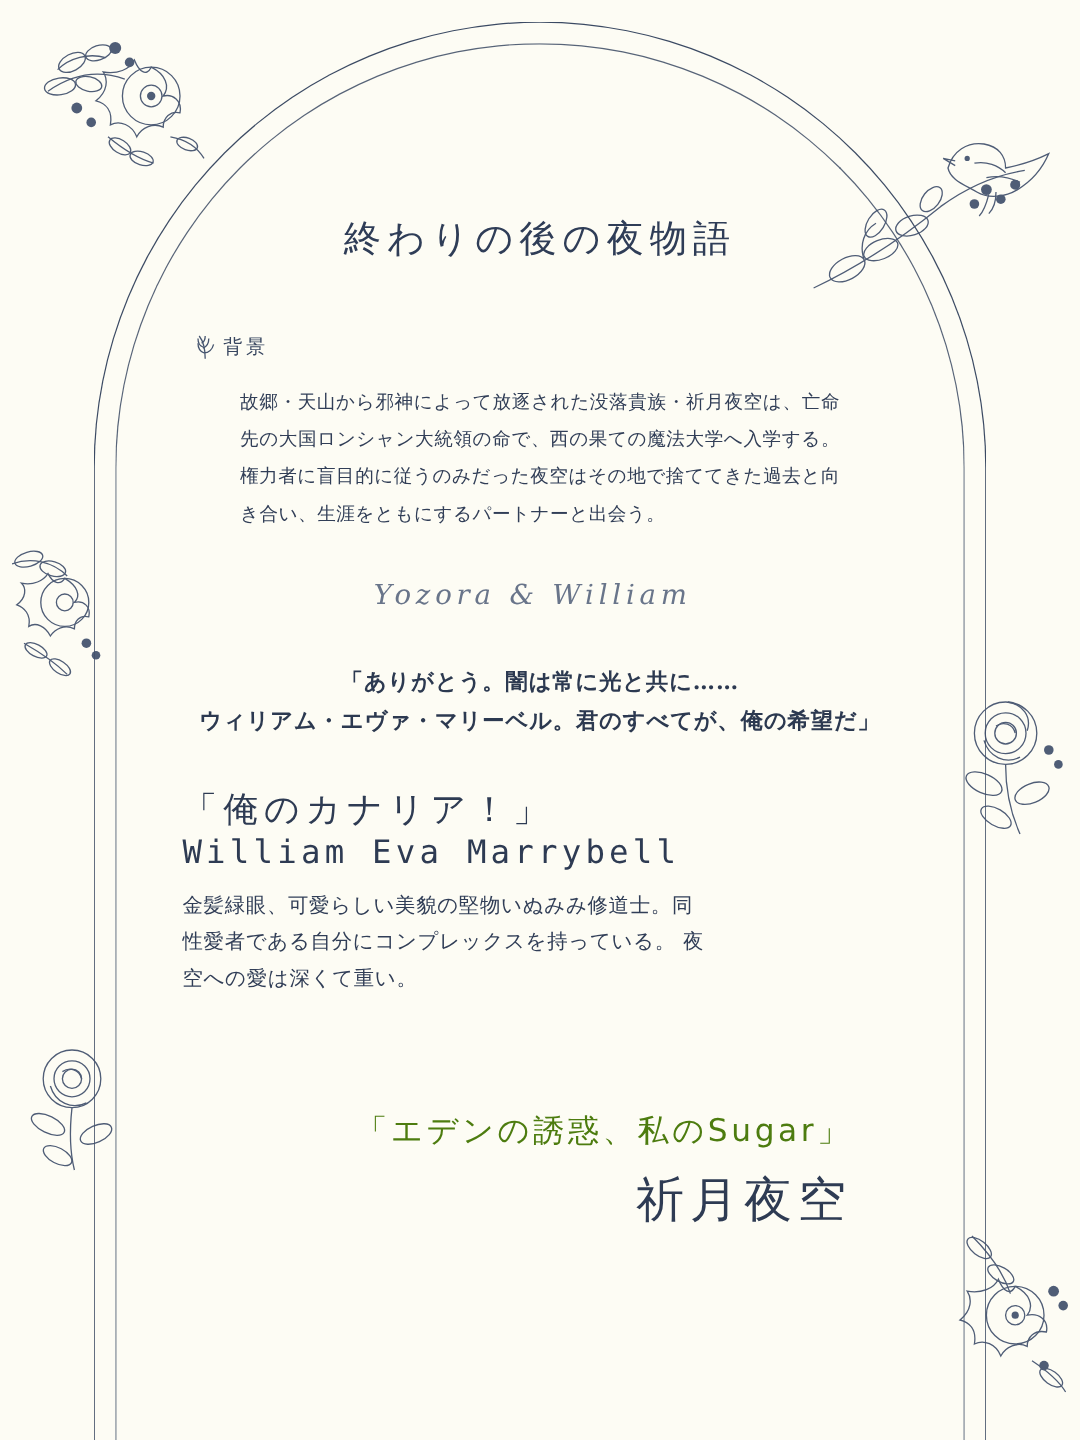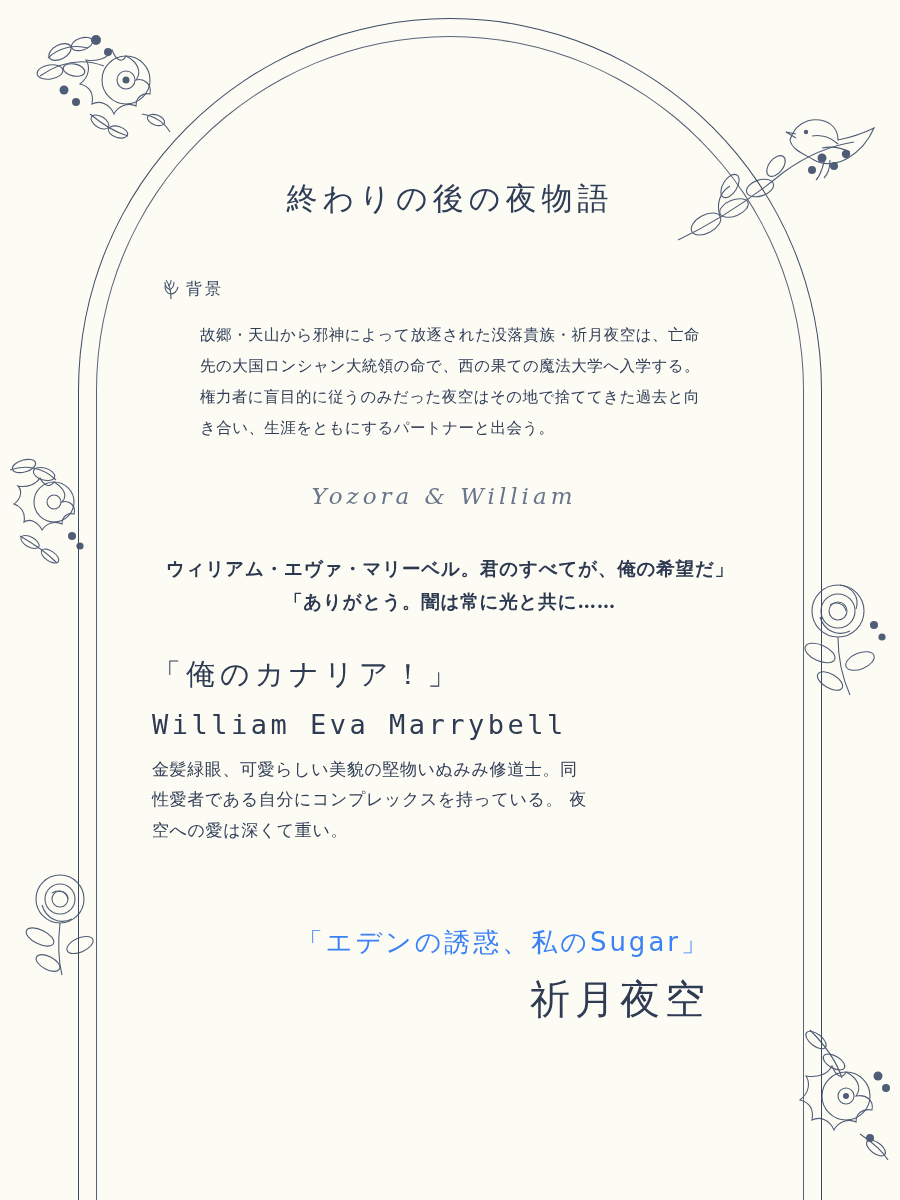--- a/index.html
+++ b/index.html
@@ -344,8 +344,8 @@
   <div class="couple">Yozora &amp; William</div>
 
   <div class="quote">
+    <div>「ありがとう。闇は常に光と共に……</div>
     <div>ウィリアム・エヴァ・マリーベル。君のすべてが、俺の希望だ」</div>
-    <div>「ありがとう。闇は常に光と共に……</div>
   </div>
 
   <div class="char1">

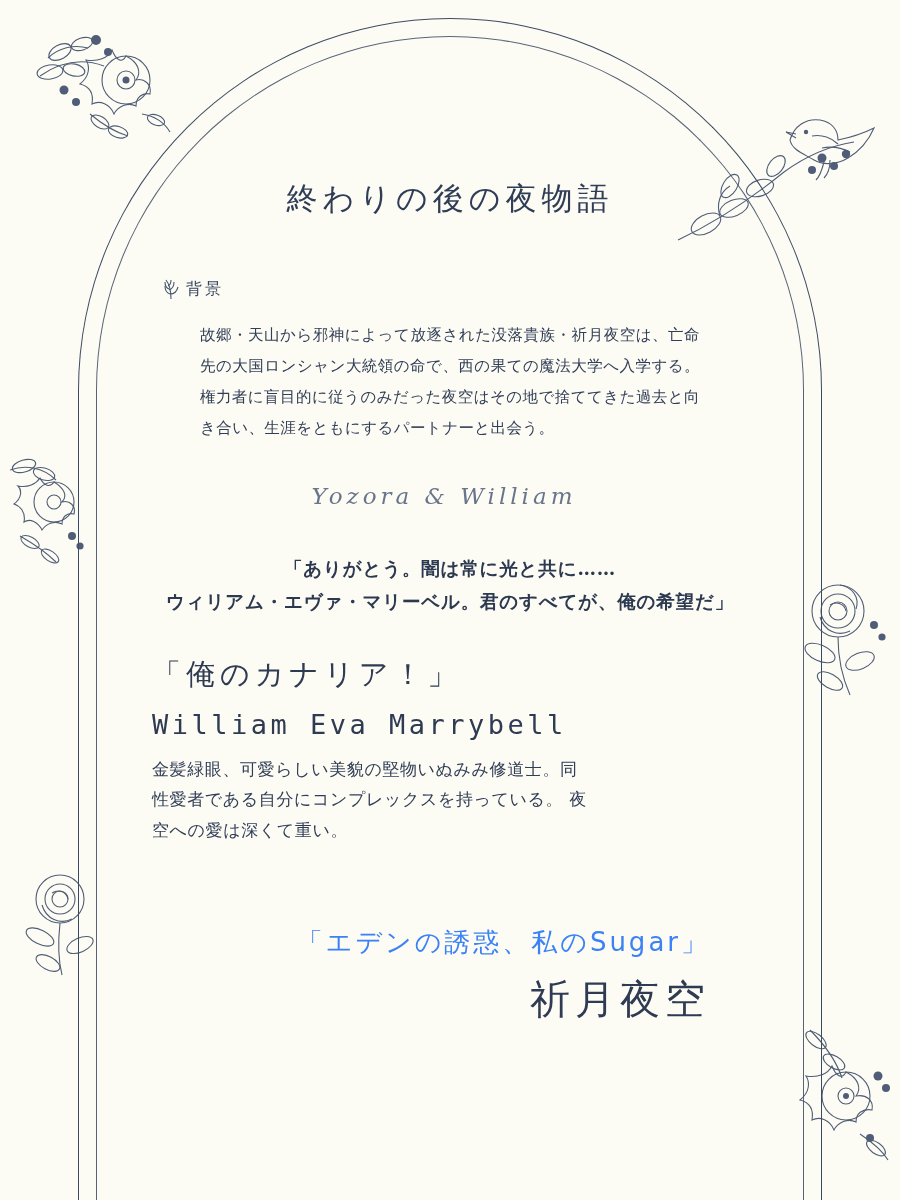--- a/index.html
+++ b/index.html
@@ -150,7 +150,6 @@
     font-size: 29px;
     letter-spacing: 5px;
     color: #2e3b53;
-    margin-bottom: 14px;
   }
   .char1 .name {
     font-family: "DejaVu Sans Mono", monospace;

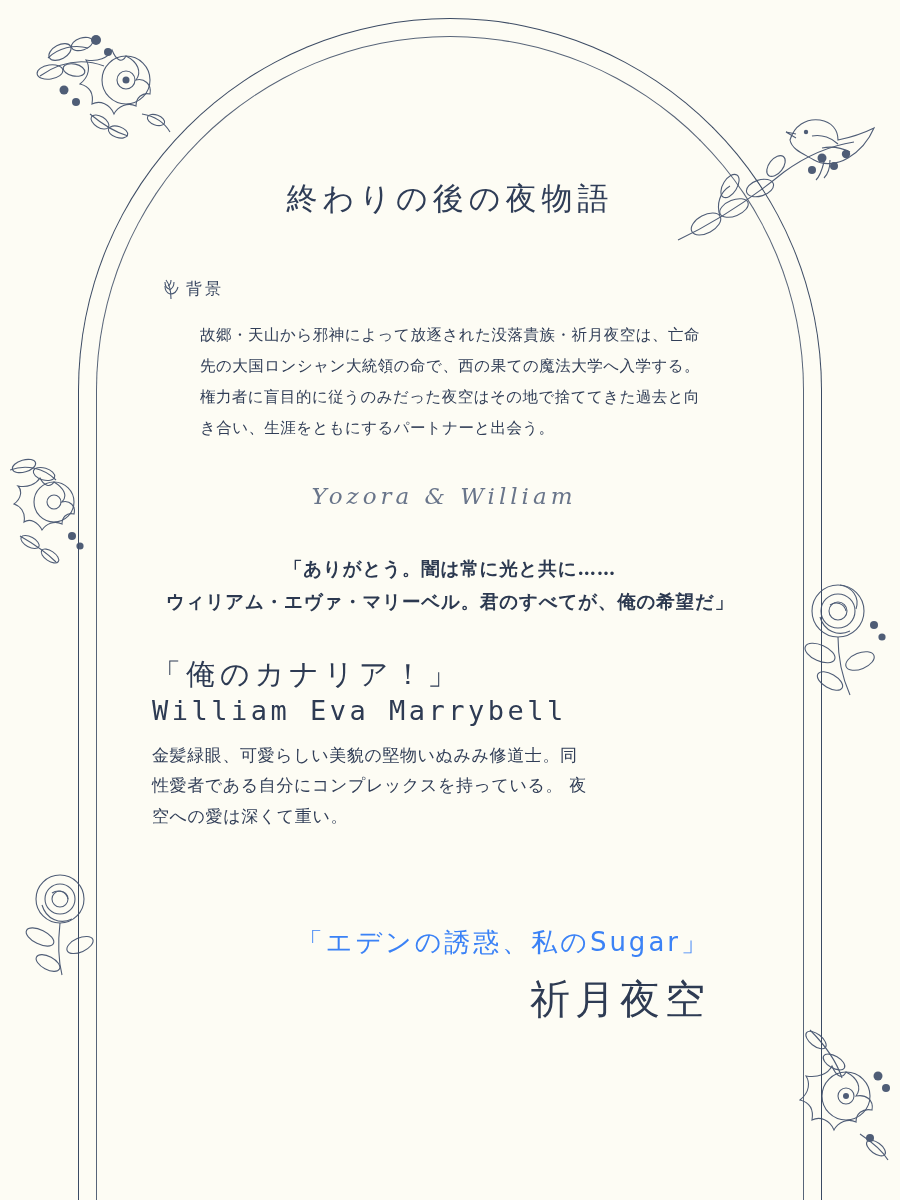--- a/index.html
+++ b/index.html
@@ -178,7 +178,7 @@
     font-family: "DejaVu Sans", sans-serif;
     font-size: 26px;
     letter-spacing: 3px;
-    color: #3b82f6;
+    color: #4d7c0f;
     margin-bottom: 12px;
   }
   .char2 .name {

